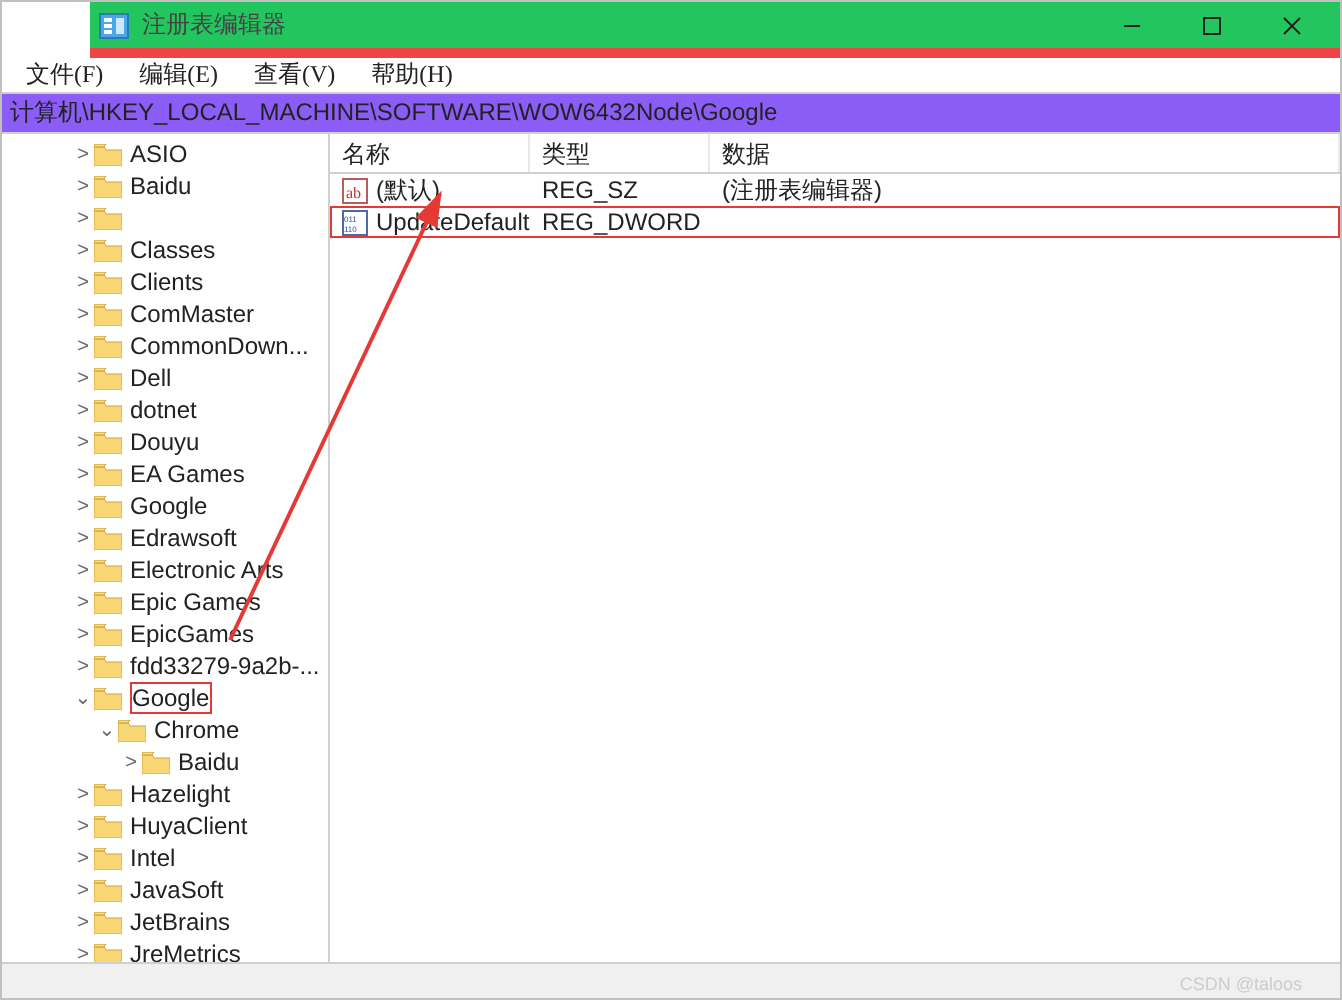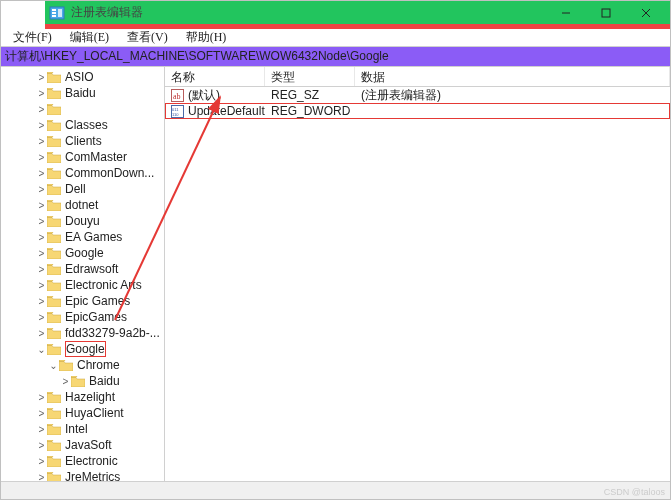--- a/index.html
+++ b/index.html
@@ -285,7 +285,7 @@
             <path d="M0 1.5 L5 1.5 L6 3 L14 3 L14 11 L0 11 Z" fill="#f7d774" stroke="#caa63e" stroke-width="0.5"></path>
             <path d="M0 1.5 L5 1.5 L6 0 L0 0 Z" fill="#f7d774" stroke="#caa63e" stroke-width="0.5"></path>
           </svg>
-          <span class="tree-label">Electronic</span>
+          <span class="tree-label">JetBrains</span>
         </div>
         <div class="tree-item">
           <span class="expander">&gt;</span>

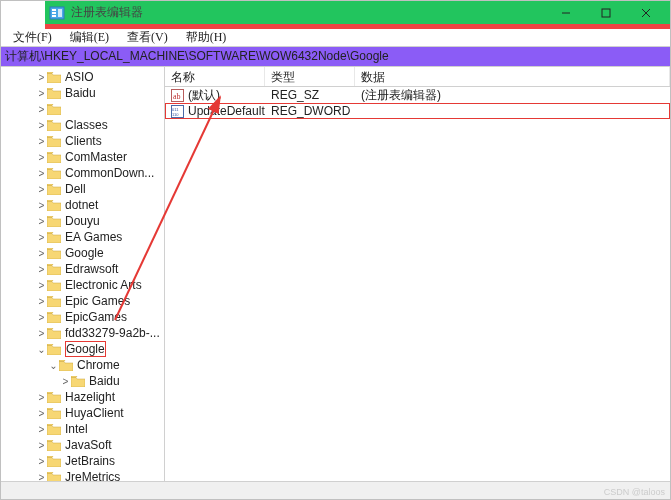--- a/index.html
+++ b/index.html
@@ -40,7 +40,7 @@
   .highlight-row { outline: 1.5px solid #e53935; outline-offset: -1px; }
   .arrow-annotation { position: absolute; pointer-events: none; z-index: 50; }
   .statusbar { height: 18px; border-top: 1px solid #d0d0d0; background: #f0f0f0; }
-  .watermark { position: absolute; bottom: 3px; right: 6px; font-size: 9px; color: #ccc; }
+  .watermark { position: absolute; bottom: 3px; right: 20px; font-size: 9px; color: #ccc; }
 </style>
 </head>
 <body>

